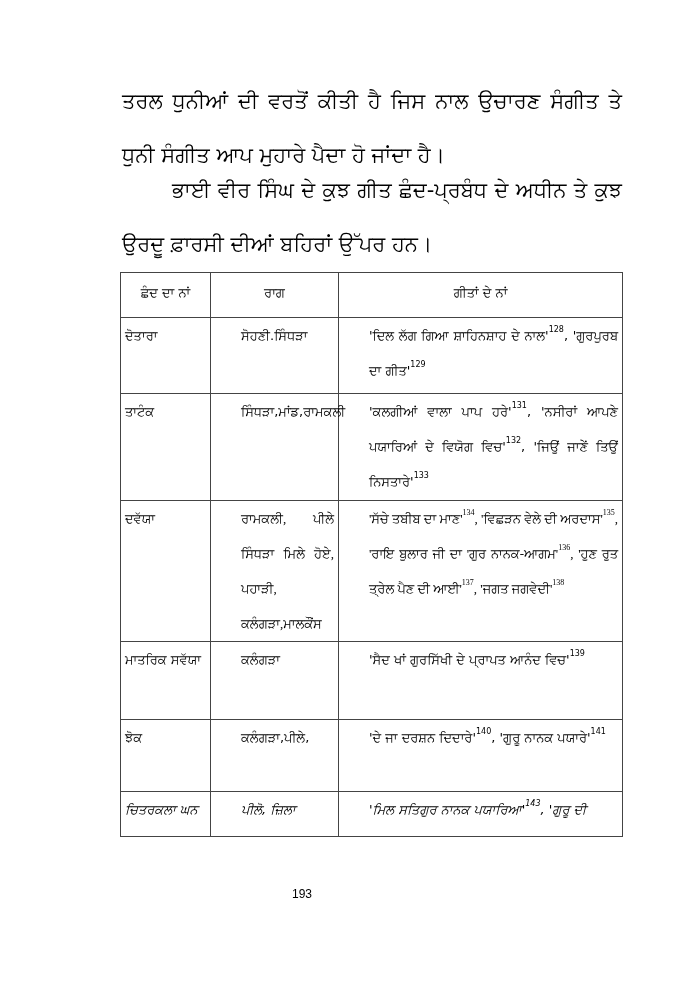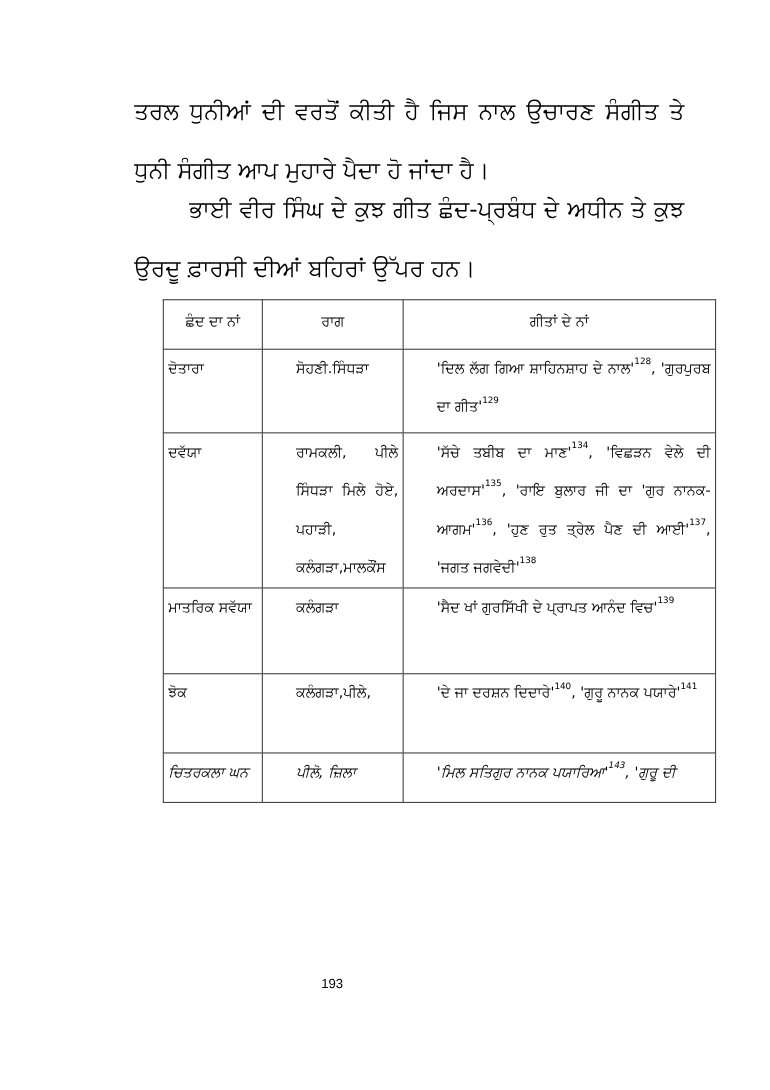--- a/index.html
+++ b/index.html
@@ -11,7 +11,7 @@
   #p1 { top:74px; }
   #p2 { top:163px; }
   table { position:absolute; left:120px; top:272px; width:503px; border-collapse:collapse;
-          table-layout:fixed; font-size:13px;margin-left:28px; }
+          table-layout:fixed; font-size:13px; }
   td, th { border:1px solid #444; vertical-align:top; padding:0 4px; line-height:35px;
            font-weight:normal; text-align:left; }
   th { text-align:center; height:42px; padding-top:2px; }

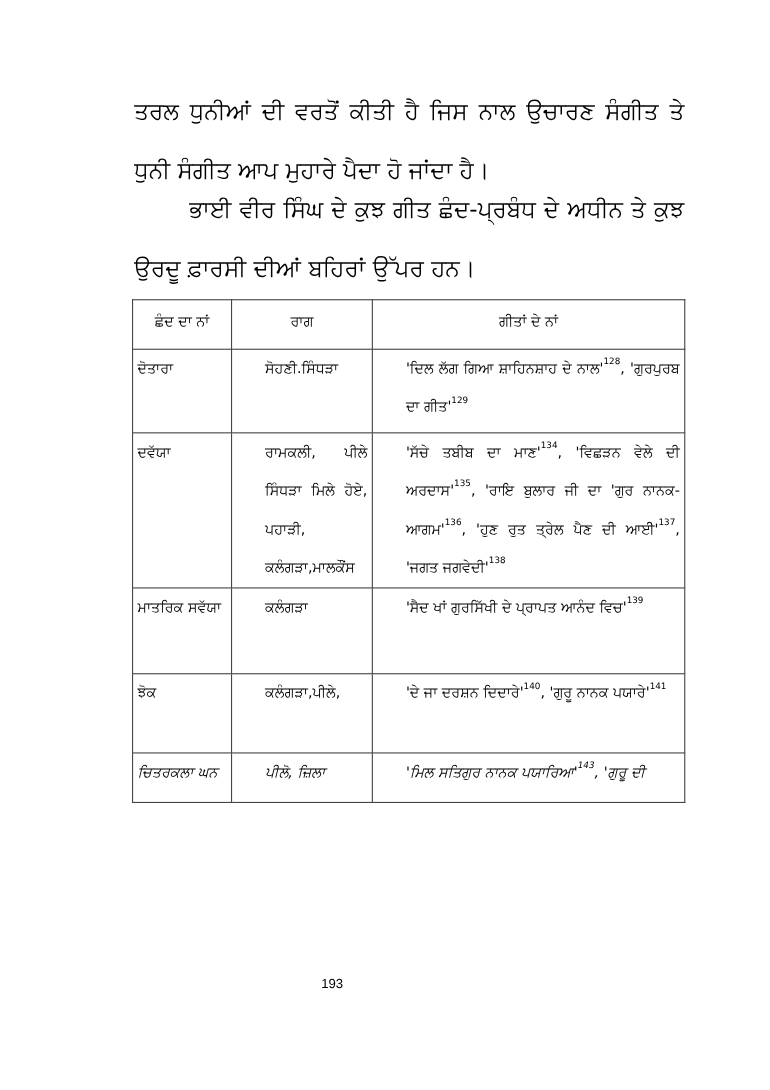--- a/index.html
+++ b/index.html
@@ -46,6 +46,11 @@
         <td class="just">ਸੋਹਣੀ.ਸਿੰਧੜਾ</td>
         <td class="just"><span>'ਦਿਲ ਲੱਗ ਗਿਆ ਸ਼ਾਹਿਨਸ਼ਾਹ ਦੇ ਨਾਲ'</span><sup>128</sup><span>, </span><span>'ਗੁਰਪੁਰਬ ਦਾ ਗੀਤ'</span><sup>129</sup></td>
       </tr>
+      <tr style="height: 107px;">
+        <td>ਤਾਟੰਕ</td>
+        <td class="just">ਸਿੰਧੜਾ,ਮਾਂਡ,ਰਾਮਕਲੀ</td>
+        <td class="just"><span>'ਕਲਗੀਆਂ ਵਾਲਾ ਪਾਪ ਹਰੇ'</span><sup>131</sup><span>, </span><span>'ਨਸੀਰਾਂ ਆਪਣੇ ਪਯਾਰਿਆਂ ਦੇ ਵਿਯੋਗ ਵਿਚ'</span><sup>132</sup><span>, </span><span>'ਜਿਉਂ ਜਾਣੇਂ ਤਿਉਂ ਨਿਸਤਾਰੇ'</span><sup>133</sup></td>
+      </tr>
       <tr style="height: 140px;">
         <td>ਦਵੱਯਾ</td>
         <td class="just">ਰਾਮਕਲੀ, ਪੀਲੇ ਸਿੰਧੜਾ ਮਿਲੇ ਹੋਏ, ਪਹਾੜੀ, ਕਲੰਗੜਾ,ਮਾਲਕੌਂਸ</td>

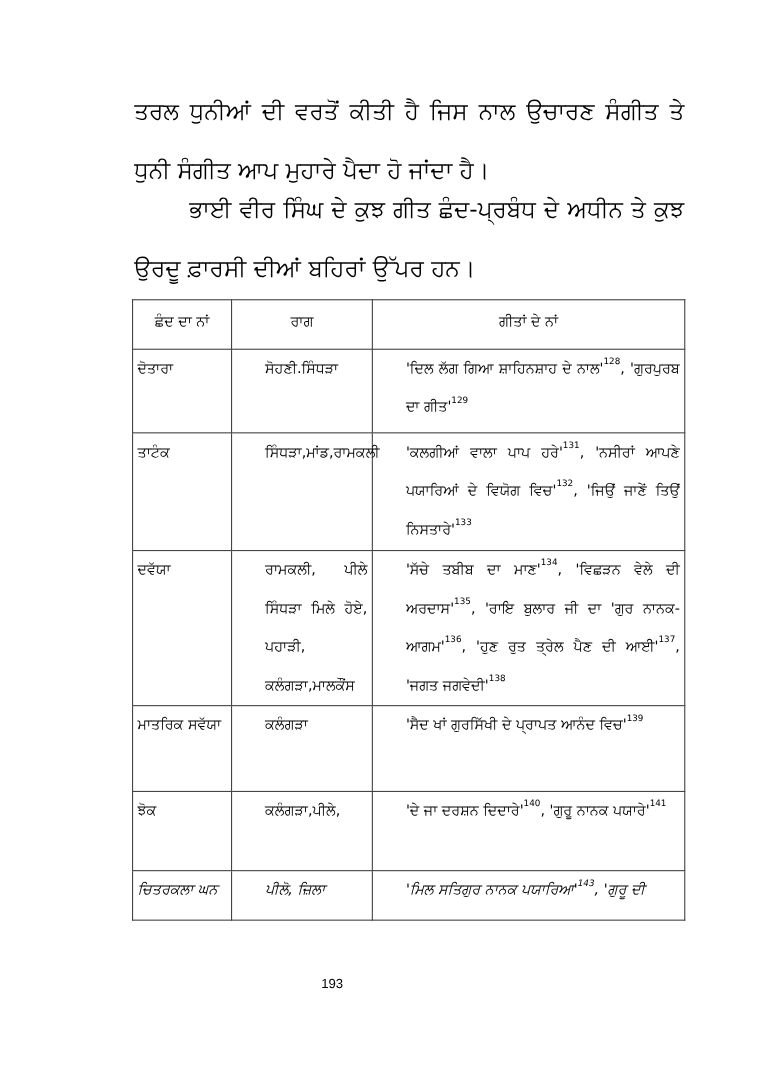--- a/index.html
+++ b/index.html
@@ -51,7 +51,7 @@
         <td class="just">ਸਿੰਧੜਾ,ਮਾਂਡ,ਰਾਮਕਲੀ</td>
         <td class="just"><span>'ਕਲਗੀਆਂ ਵਾਲਾ ਪਾਪ ਹਰੇ'</span><sup>131</sup><span>, </span><span>'ਨਸੀਰਾਂ ਆਪਣੇ ਪਯਾਰਿਆਂ ਦੇ ਵਿਯੋਗ ਵਿਚ'</span><sup>132</sup><span>, </span><span>'ਜਿਉਂ ਜਾਣੇਂ ਤਿਉਂ ਨਿਸਤਾਰੇ'</span><sup>133</sup></td>
       </tr>
-      <tr style="height: 140px;">
+      <tr style="height: 140px; font-family: Liberation Serif, serif;">
         <td>ਦਵੱਯਾ</td>
         <td class="just">ਰਾਮਕਲੀ, ਪੀਲੇ ਸਿੰਧੜਾ ਮਿਲੇ ਹੋਏ, ਪਹਾੜੀ, ਕਲੰਗੜਾ,ਮਾਲਕੌਂਸ</td>
         <td class="just"><span>'ਸੱਚੇ ਤਬੀਬ ਦਾ ਮਾਣ'</span><sup>134</sup><span>, </span><span>'ਵਿਛੜਨ ਵੇਲੇ ਦੀ ਅਰਦਾਸ'</span><sup>135</sup><span>, </span><span>'ਰਾਇ ਬੁਲਾਰ ਜੀ ਦਾ 'ਗੁਰ ਨਾਨਕ-ਆਗਮ'</span><sup>136</sup><span>, </span><span>'ਹੁਣ ਰੁਤ ਤ੍ਰੇਲ ਪੈਣ ਦੀ ਆਈ'</span><sup>137</sup><span>, </span><span>'ਜਗਤ ਜਗਵੇਦੀ'</span><sup>138</sup></td>

